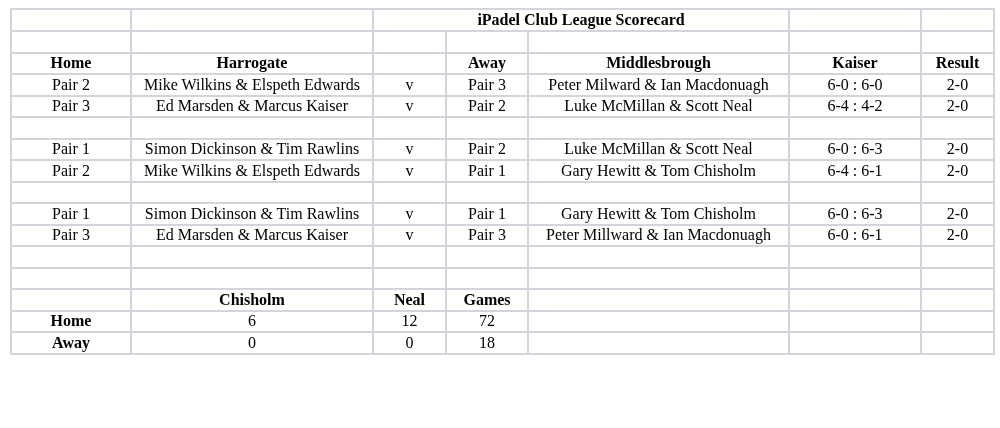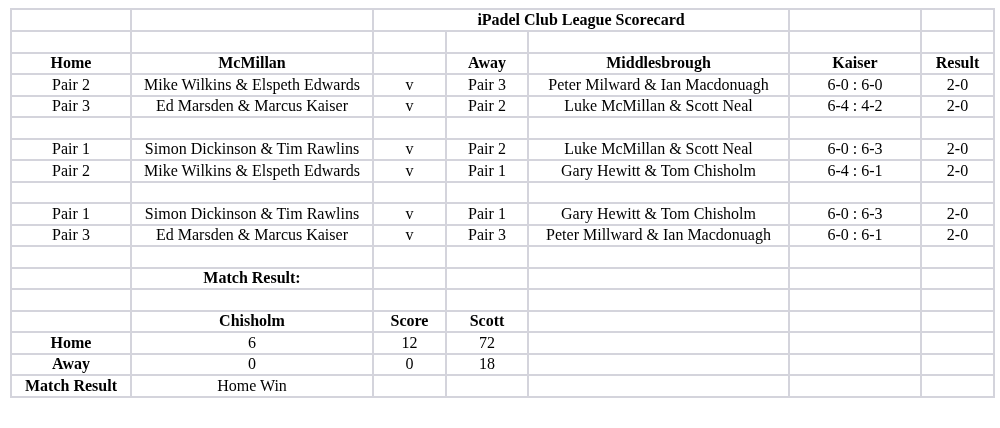--- a/index.html
+++ b/index.html
@@ -65,7 +65,7 @@
 
   <tr class="r">
     <td class="b">Home</td>
-    <td class="b">McMillan</td>
+    <td class="b">Harrogate</td>
     <td></td>
     <td class="b">Away</td>
     <td class="b">Middlesbrough</td>

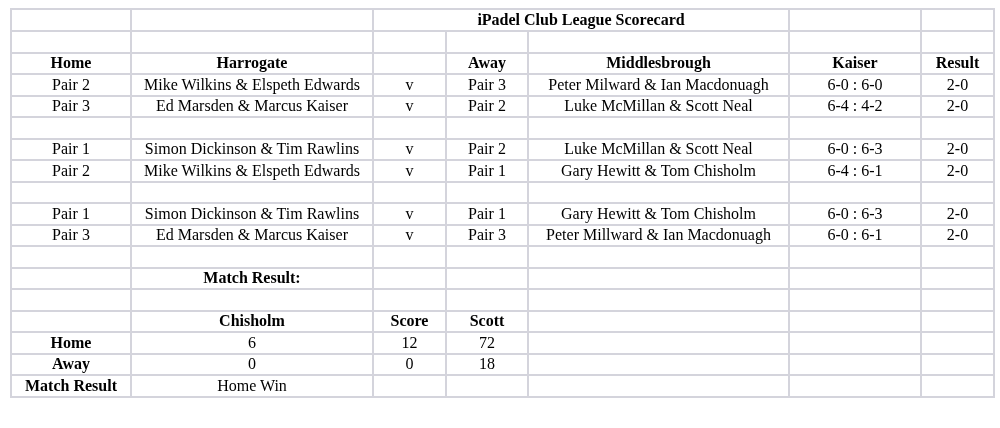--- a/index.html
+++ b/index.html
@@ -161,15 +161,6 @@
         <td></td>
   </tr>
 
-  <tr class="r">
-    <td></td>
-    <td class="b right">Match Result:</td>
-    <td></td>
-    <td></td>
-    <td></td>
-    <td></td>
-    <td></td>
-  </tr>
 
   <tr class="r">
     <td></td>

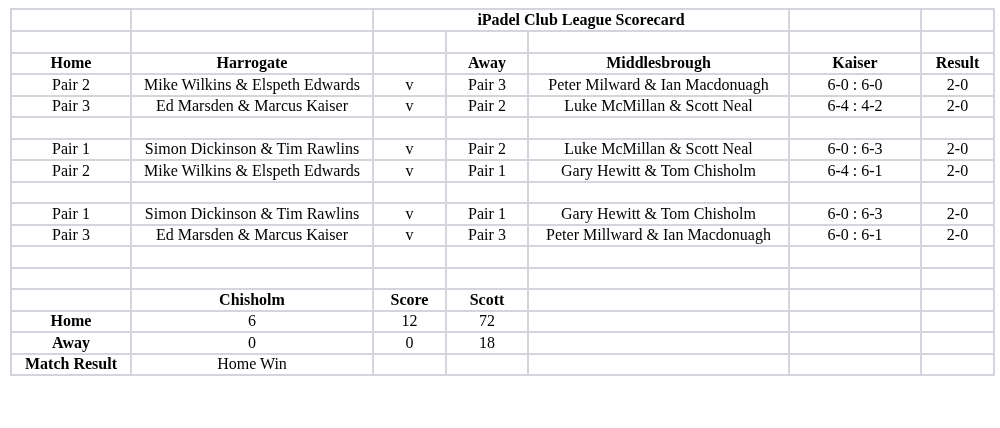--- a/index.html
+++ b/index.html
@@ -175,7 +175,7 @@
   <tr class="r">
     <td></td>
     <td class="b">Chisholm</td>
-    <td class="b">Score</td>
+    <td class="b">Neal</td>
     <td class="b">Scott</td>
     <td></td>
     <td></td>

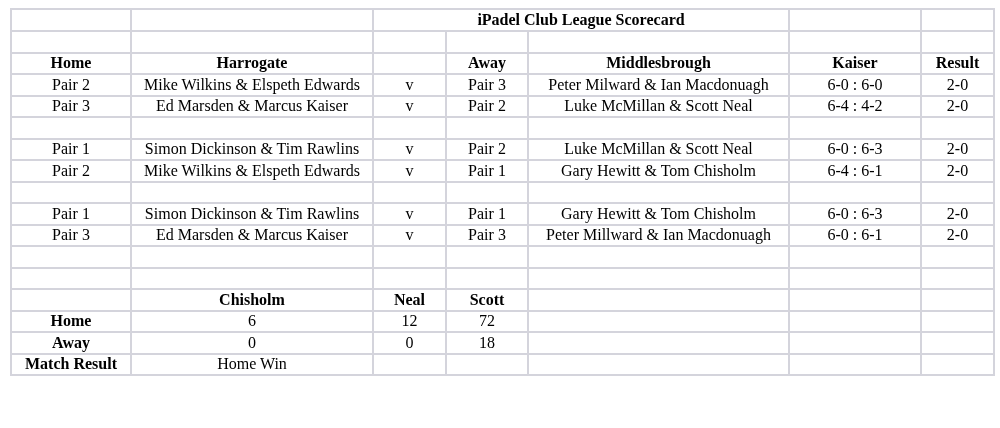--- a/index.html
+++ b/index.html
@@ -176,7 +176,7 @@
     <td></td>
     <td class="b">Chisholm</td>
     <td class="b">Neal</td>
-    <td class="b">Scott</td>
+    <td class="b">Games</td>
     <td></td>
     <td></td>
     <td></td>

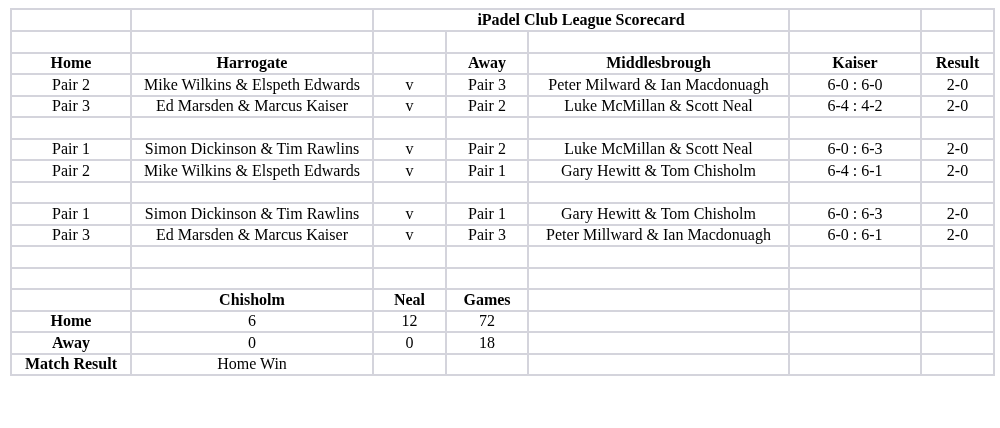--- a/index.html
+++ b/index.html
@@ -202,15 +202,6 @@
     <td></td>
   </tr>
 
-  <tr class="r">
-    <td class="b">Match Result</td>
-    <td>Home Win</td>
-    <td></td>
-    <td></td>
-    <td></td>
-    <td></td>
-    <td></td>
-  </tr>
 </tbody>
   </table>
 

